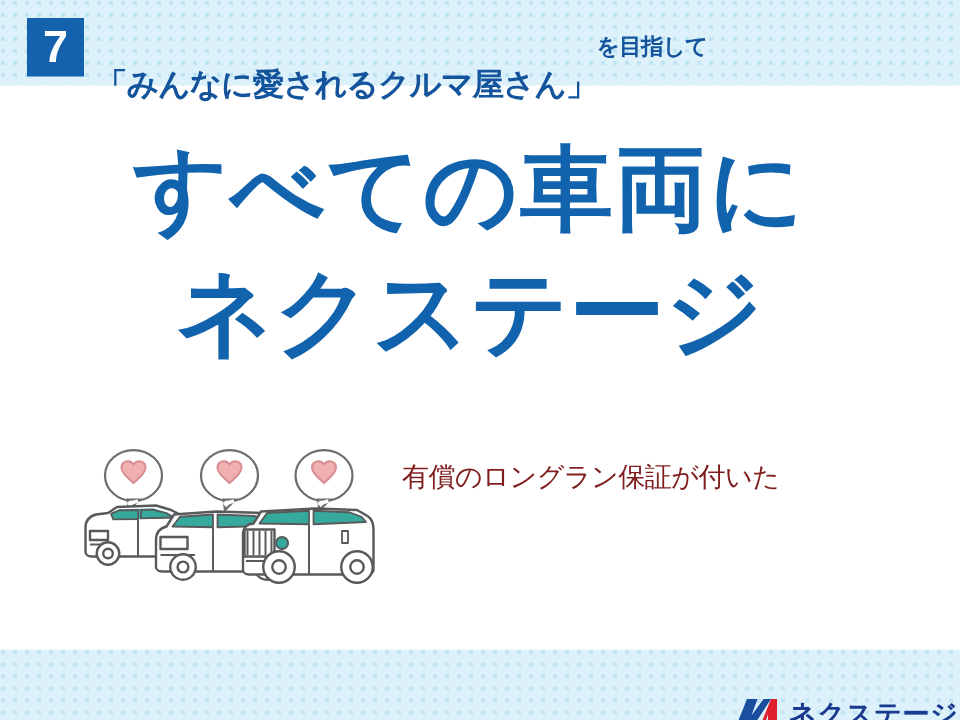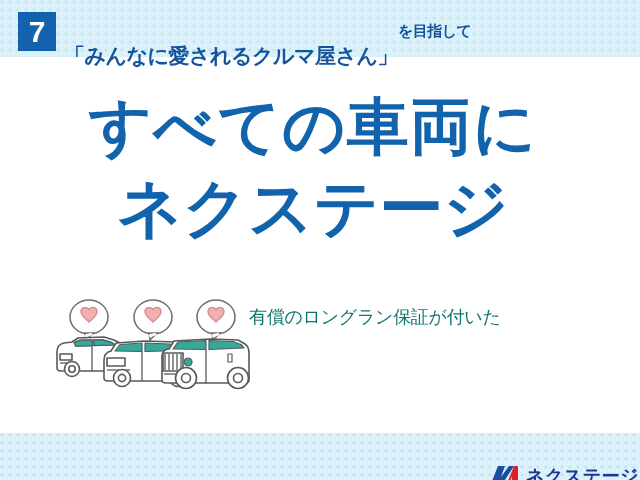--- a/index.html
+++ b/index.html
@@ -116,11 +116,10 @@
 
   #body-copy {
     position: absolute;
-    left: 249px;
+    left: 268px;
     top: 306px;
     width: 370px;
-    color: #0f766e;
-    font-family: Liberation Mono, monospace;
+    color: #7f1d1d;
   }
   #body-copy .bc-line {
     display: block;

